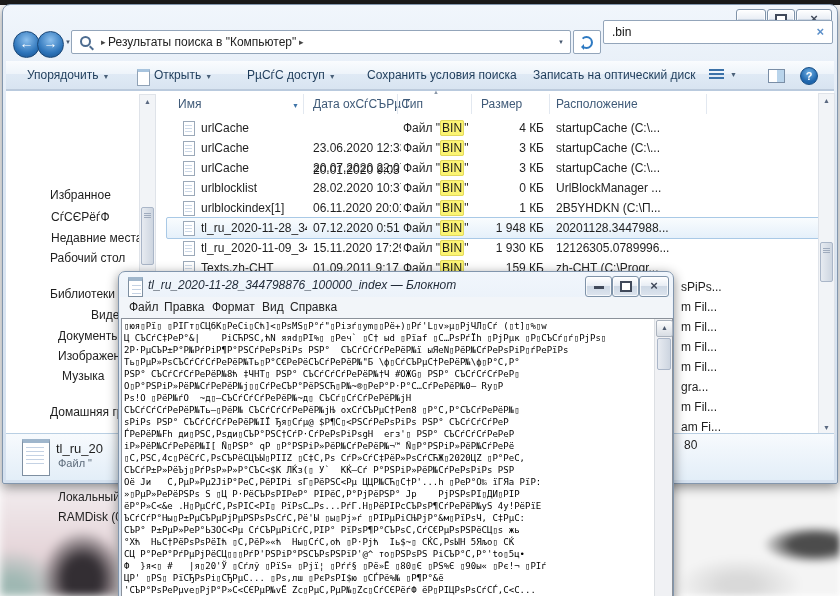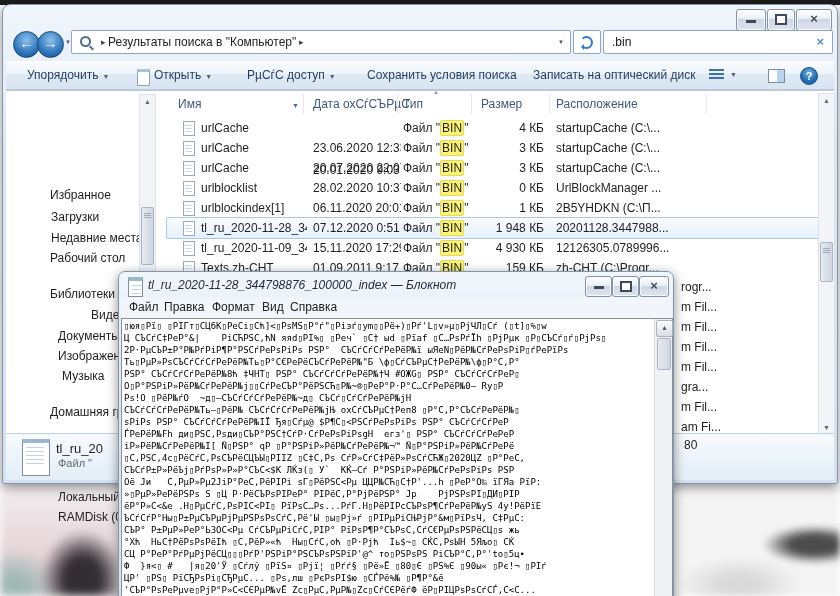--- a/index.html
+++ b/index.html
@@ -150,7 +150,7 @@
     <div class="abs field" style="left:570px;top:25px;width:26px;height:22px;">
       <span class="refresh" style="left:6px;top:5px;"></span>
     </div>
-    <div class="abs field" style="left:600px;top:25px;width:228px;height:22px;">
+    <div class="abs field" style="left:600px;top:15px;width:228px;height:22px;">
       <input id="search-input" value=".bin" style="">
       <span class="abs clear-x" style="right:8px;top:3px;">×</span>
     </div>

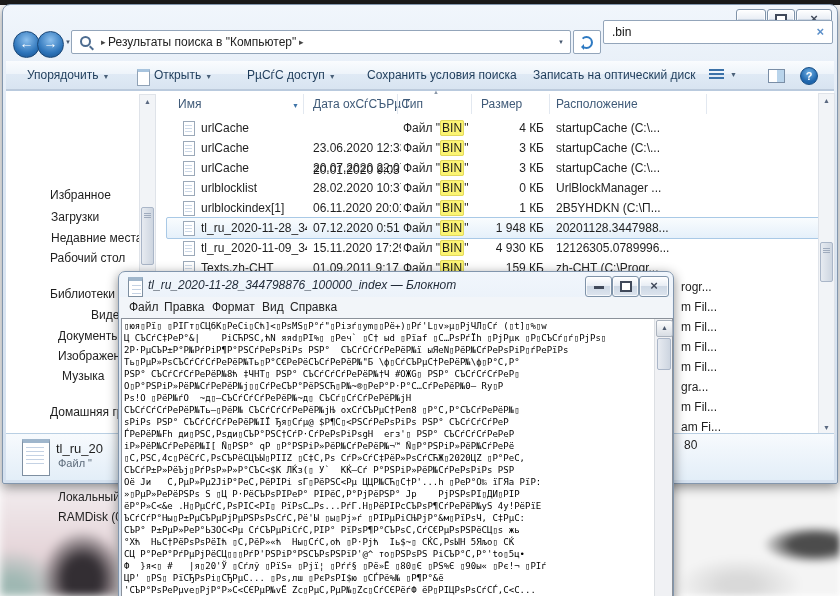--- a/index.html
+++ b/index.html
@@ -171,7 +171,7 @@
     <div class="abs" id="content">
 
       <div class="side-item" style="left:44px;top:96px;"><span>Избранное</span></div>
-      <div class="side-item" style="left:45px;top:118px;"><span>Загрузки</span></div>
+      <div class="side-item" style="left:45px;top:118px;"><span>СѓСЄРёѓФ</span></div>
       <div class="side-item" style="left:45px;top:139px;"><span>Недавние места</span></div>
       <div class="side-item" style="left:44px;top:159px;"><span>Рабочий стол</span></div>
 

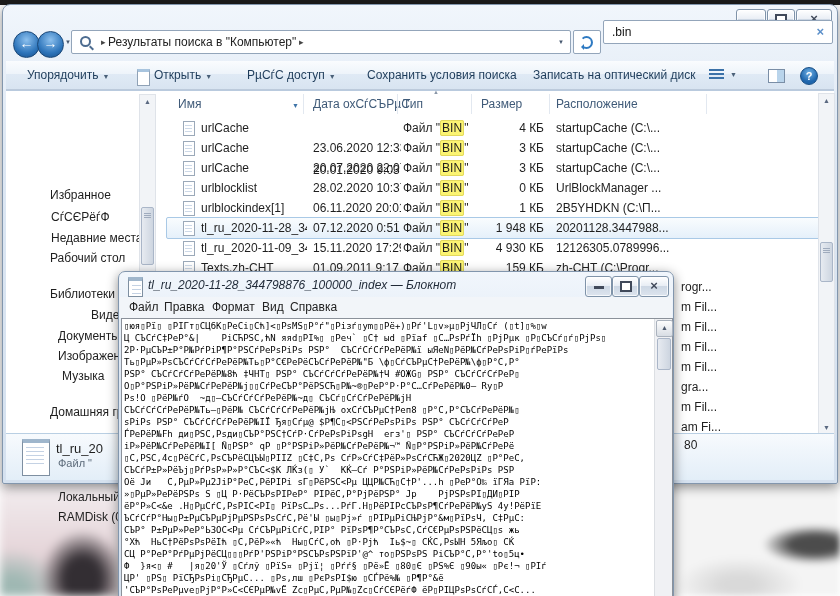--- a/index.html
+++ b/index.html
@@ -270,7 +270,7 @@
         <span class="row-name" style="left:195px;top:147px;width:106px;">tl_ru_2020-11-09_34...</span>
         <span class="cell" style="left:307px;top:147px;width:88px;">15.11.2020 17:29</span>
         <span class="cell" style="left:397px;top:147px;width:66px;"><span>Файл "</span><mark class="hl">BIN</mark><span>"</span></span>
-        <span class="cell" style="left:460px;top:147px;width:78px;text-align:right;">4 930 КБ</span>
+        <span class="cell" style="left:460px;top:147px;width:78px;text-align:right;">1 930 КБ</span>
         <span class="cell" style="left:550px;top:147px;width:148px;">12126305.0789996...</span>
       </div>
 

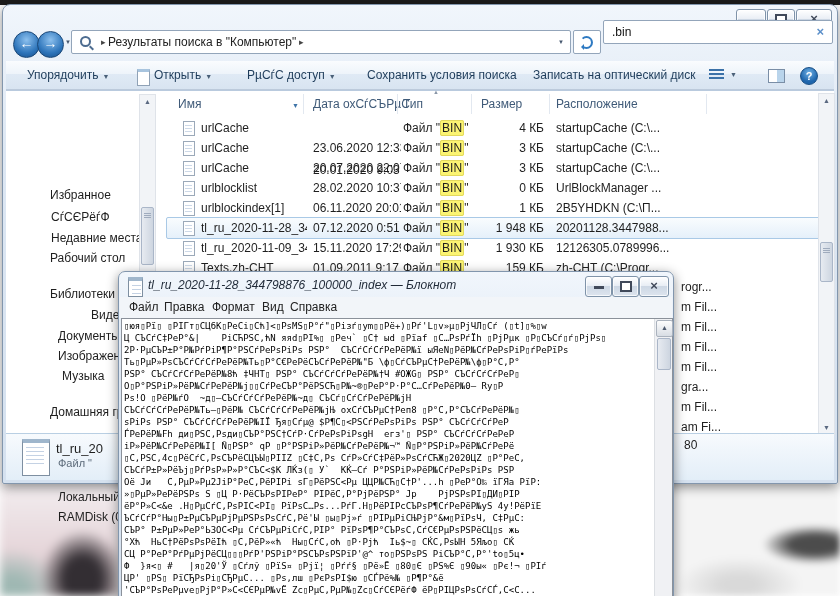--- a/index.html
+++ b/index.html
@@ -283,7 +283,7 @@
         <span class="cell" style="left:550px;top:167px;width:148px;">zh-CHT (C:\Progr...</span>
       </div>
 
-      <span class="fragment" style="left:675px;top:186px;">rogr...</span>
+      <span class="fragment" style="left:675px;top:186px;">sPiPs...</span>
       <span class="fragment" style="left:675px;top:206px;">m Fil...</span>
       <span class="fragment" style="left:675px;top:226px;">m Fil...</span>
       <span class="fragment" style="left:675px;top:246px;">m Fil...</span>

